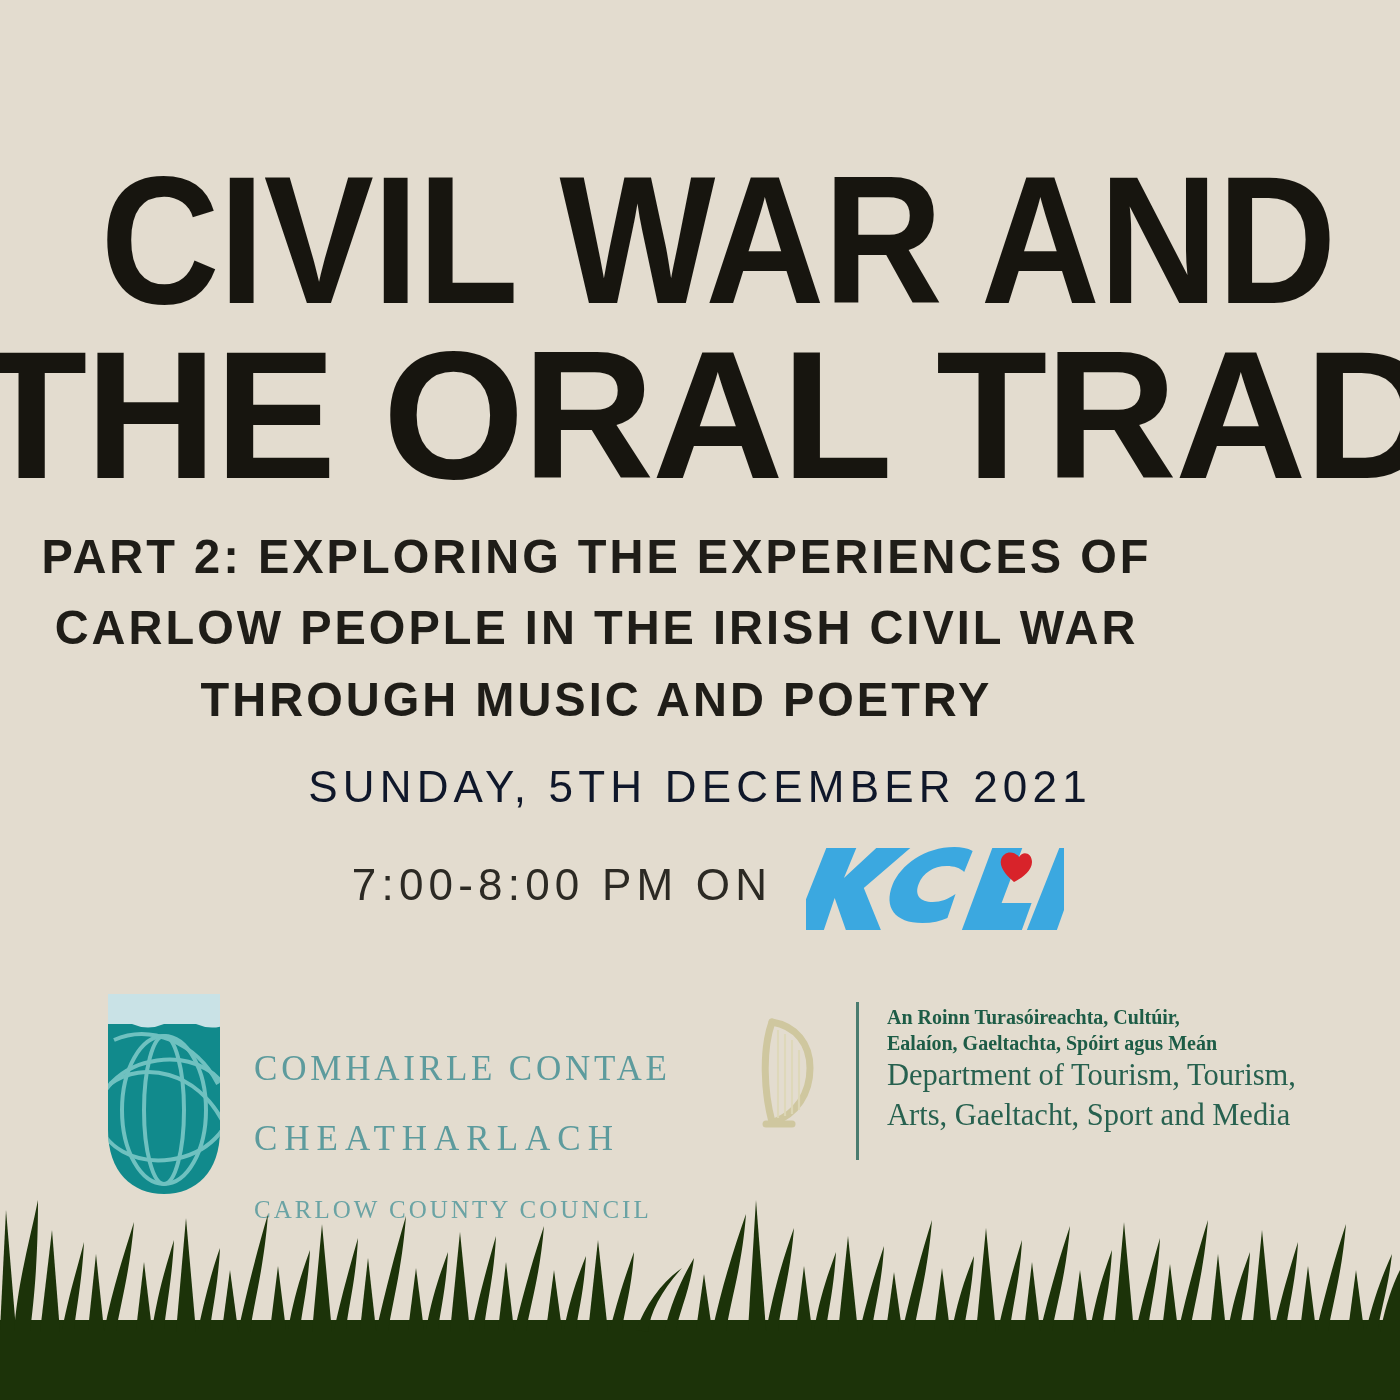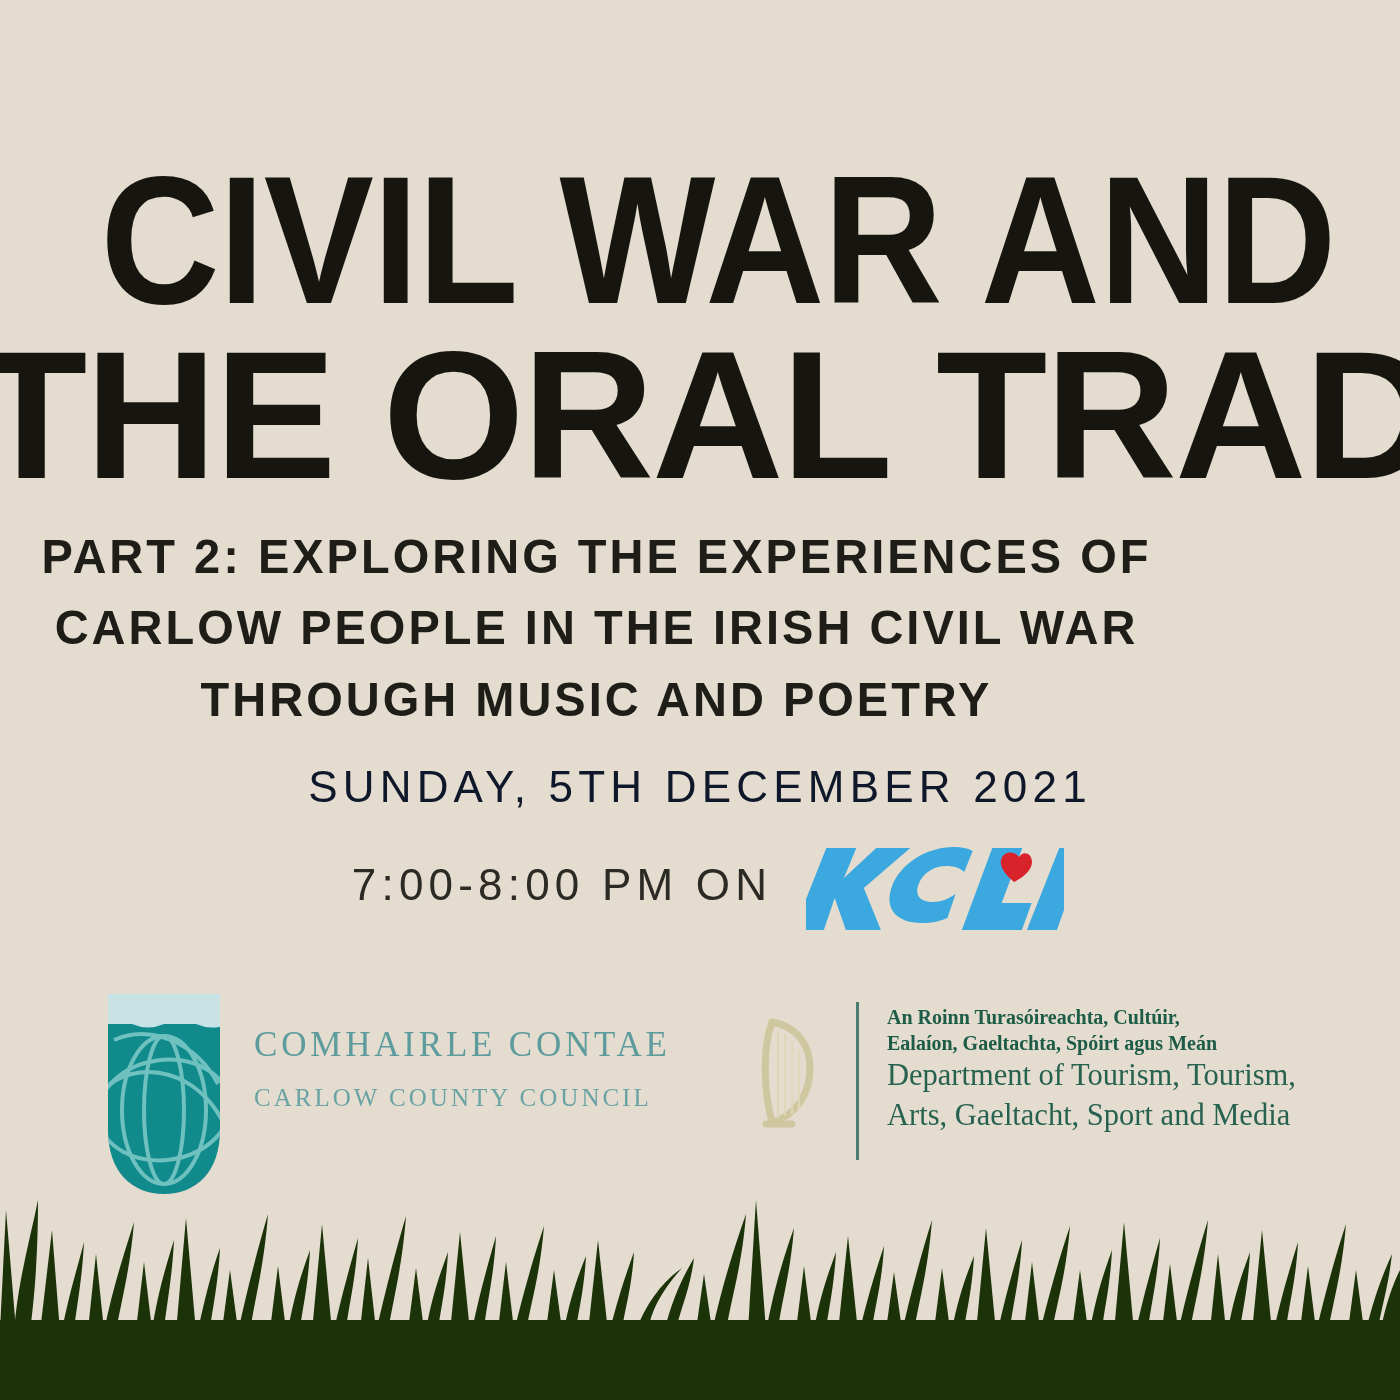--- a/index.html
+++ b/index.html
@@ -152,6 +152,7 @@
     line-height: 1.32;
     text-transform: uppercase;
     white-space: nowrap;
+    margin-top: 24px;
   }
   .carlow-l2 { letter-spacing: 7.0px; }
   .carlow-l3 {

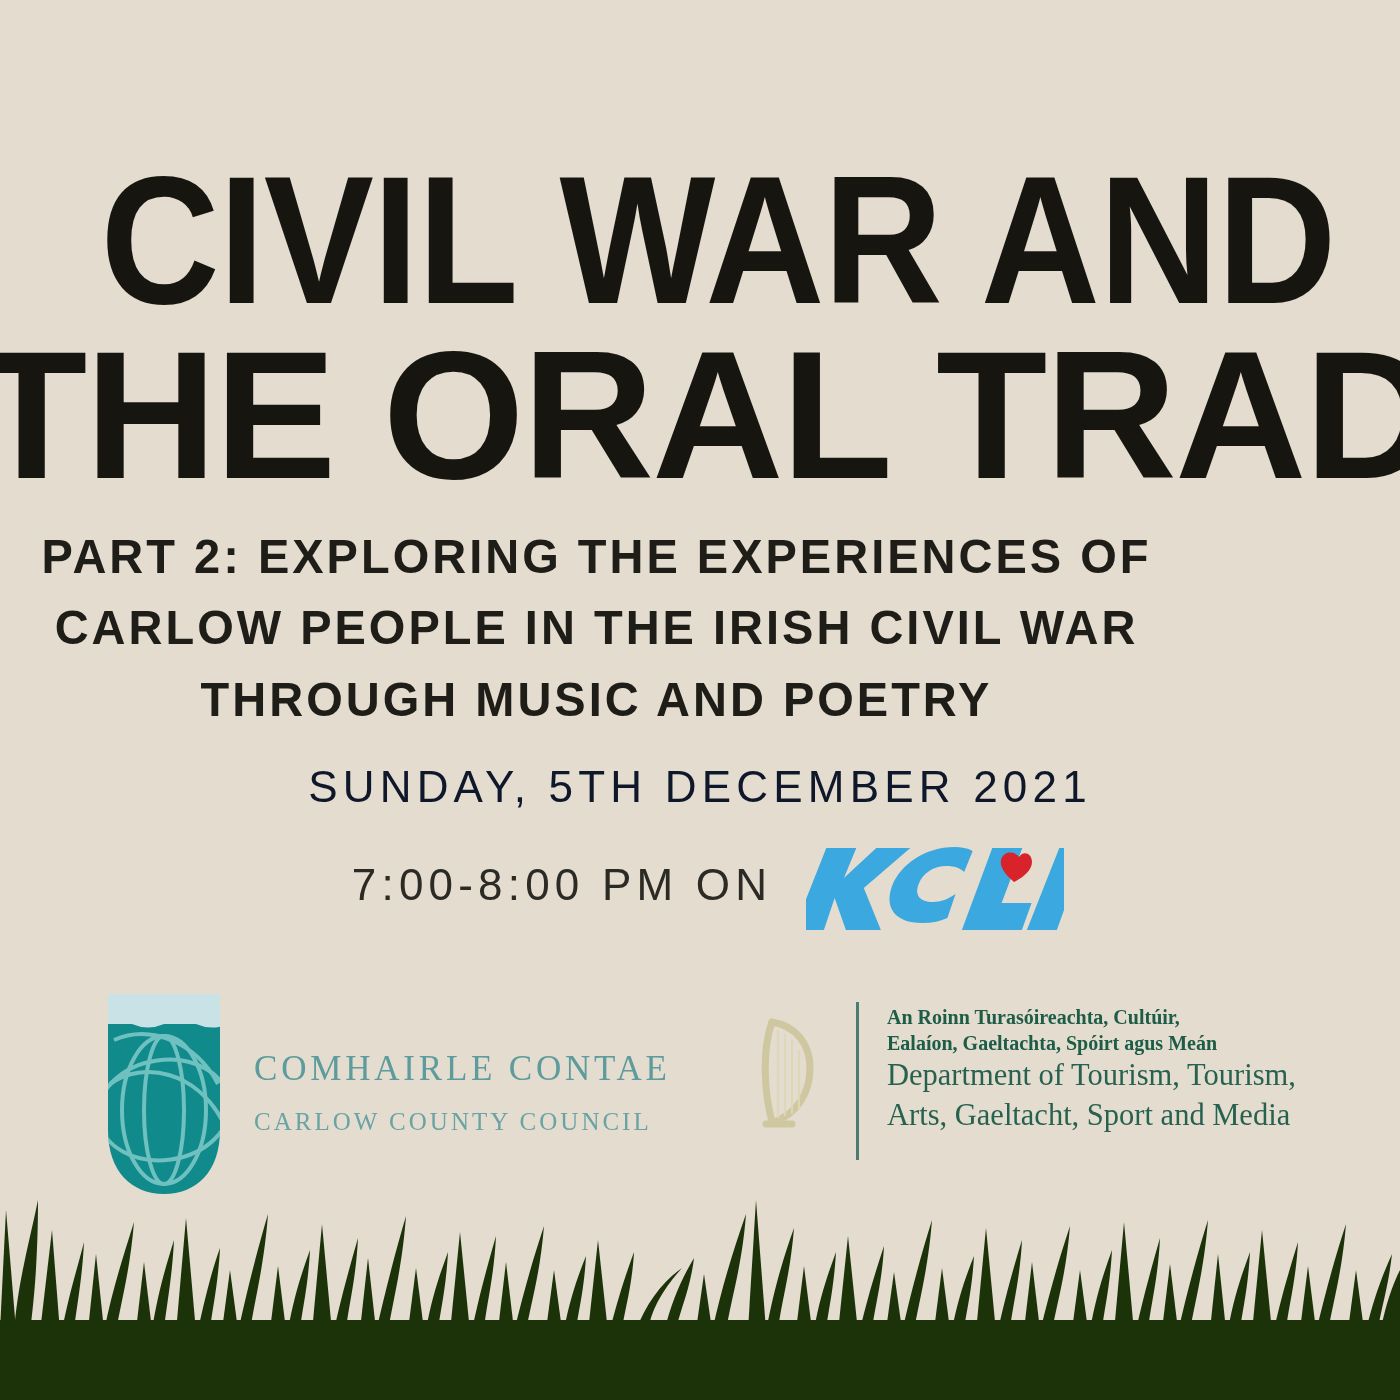--- a/index.html
+++ b/index.html
@@ -291,6 +291,7 @@
       </div>
       <div class="carlow-text">
         <span class="carlow-l1">COMHAIRLE CONTAE</span>
+        <span class="carlow-l2">CHEATHARLACH</span>
         <span class="carlow-l3">CARLOW COUNTY COUNCIL</span>
       </div>
     </div>

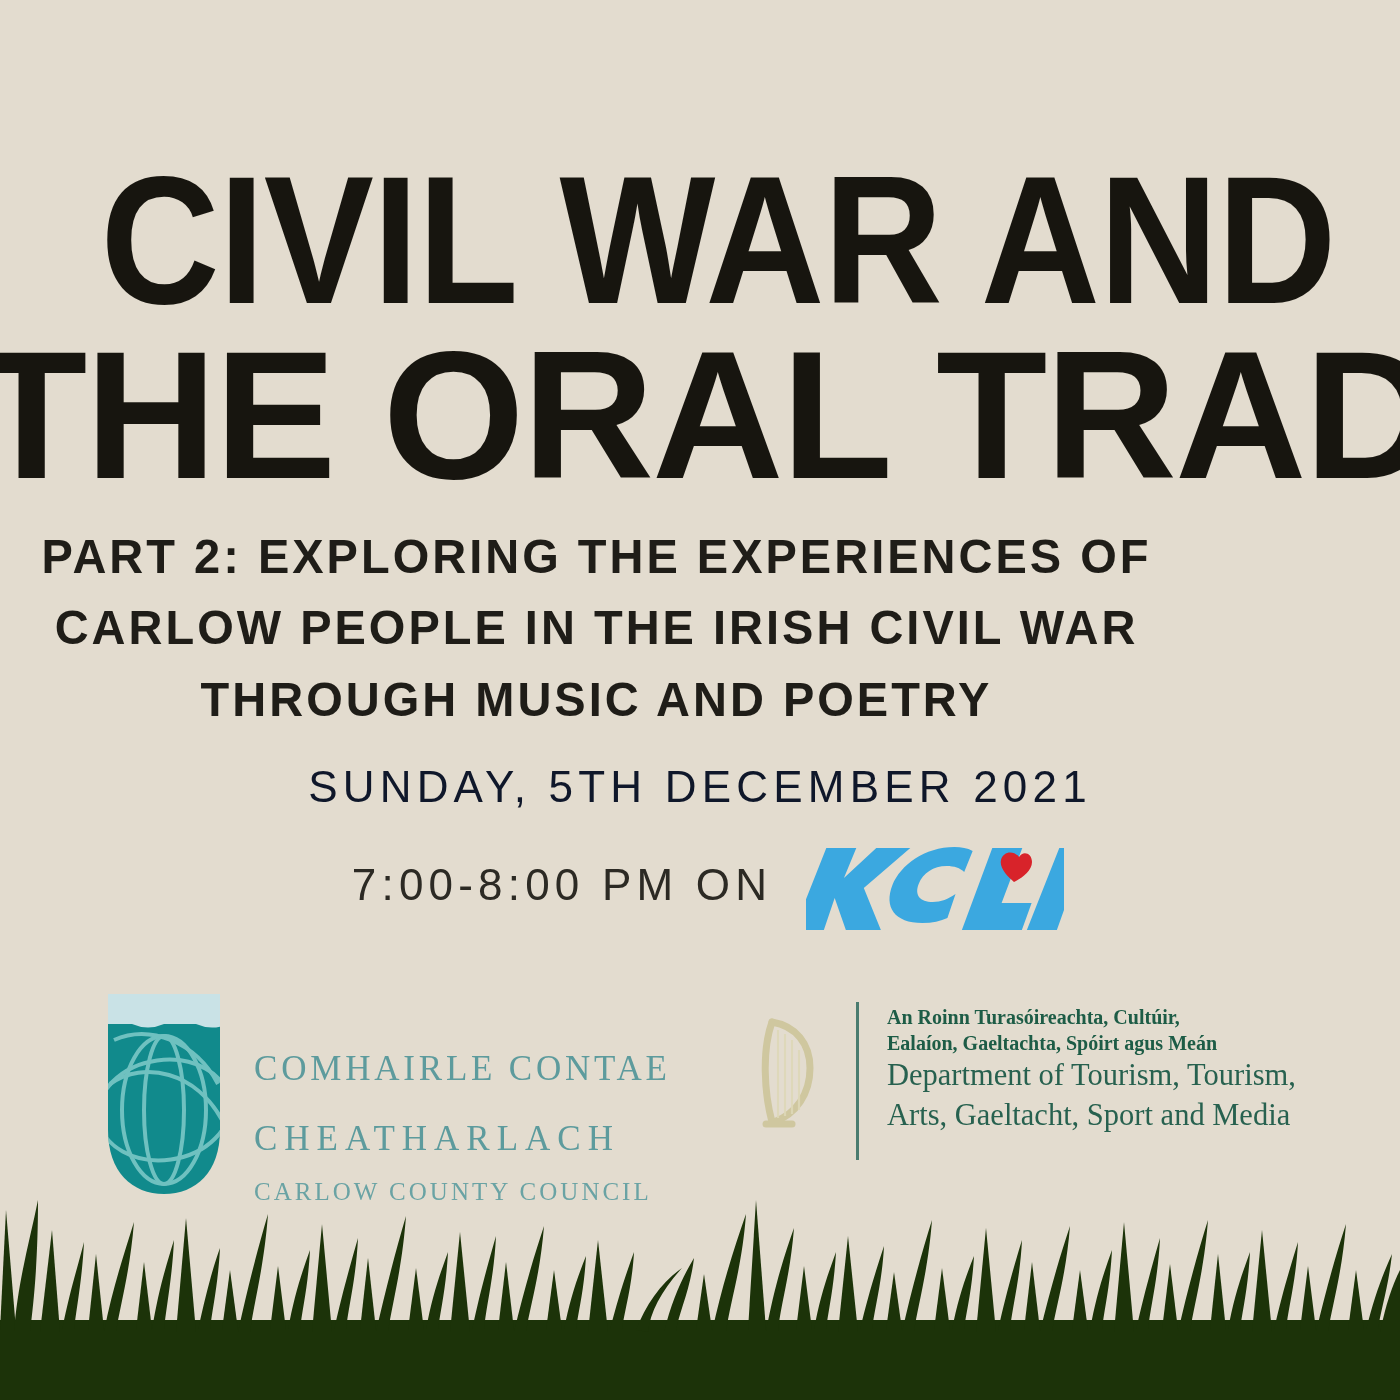--- a/index.html
+++ b/index.html
@@ -157,7 +157,7 @@
   .carlow-l2 { letter-spacing: 7.0px; }
   .carlow-l3 {
     display: block;
-    margin-top: 16px;
+    margin-top: 34px;
     color: #6aa3a4;
     font-family: "Liberation Serif", serif;
     font-weight: 400;

